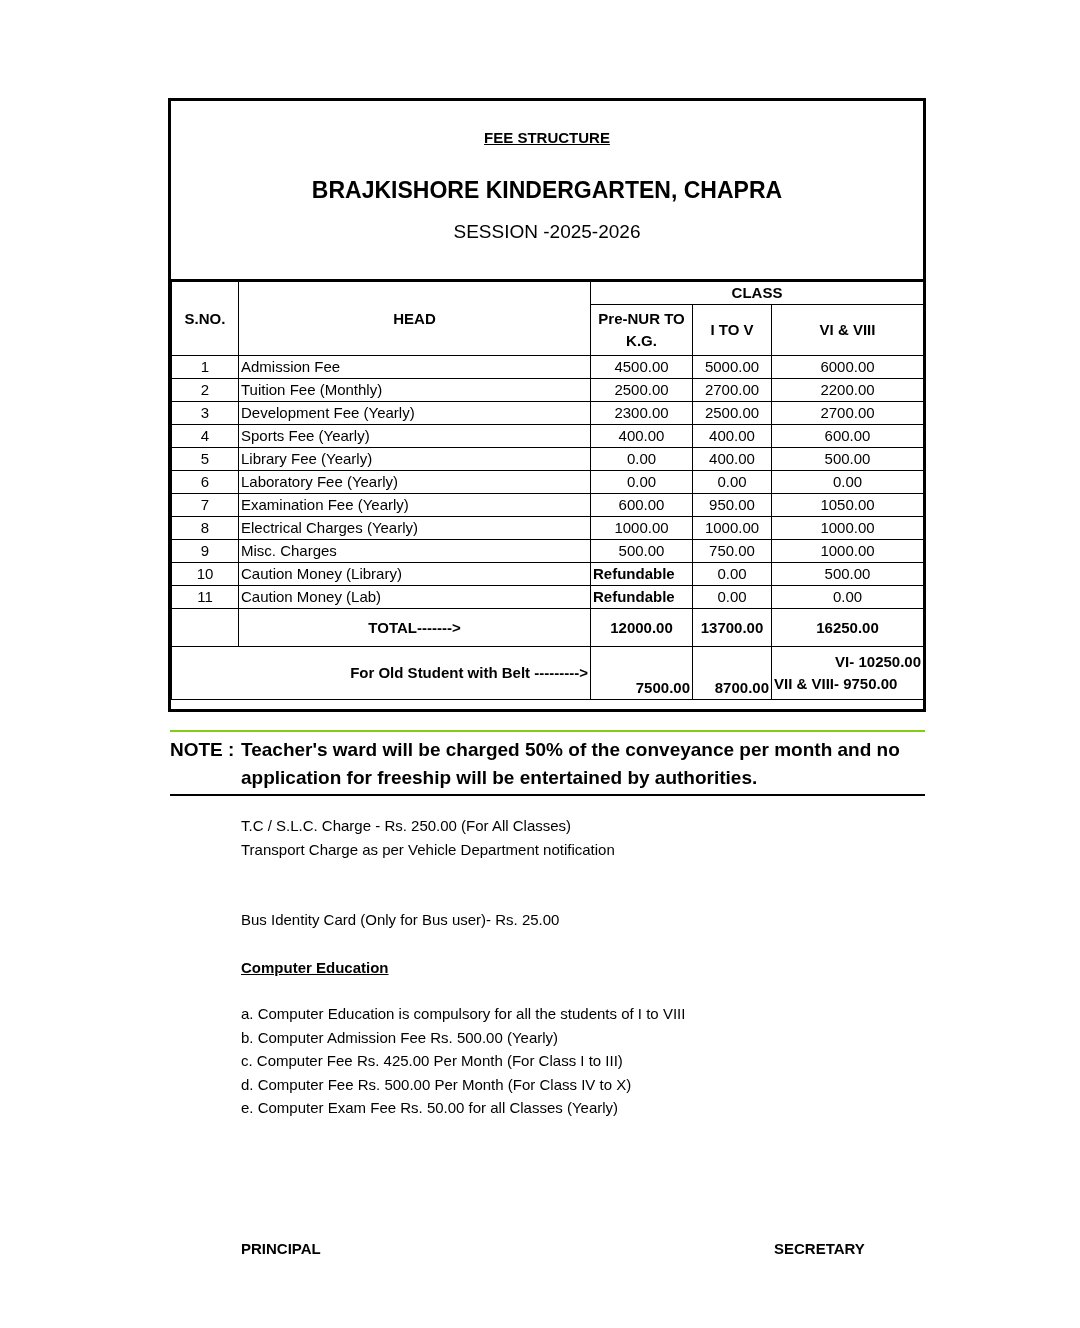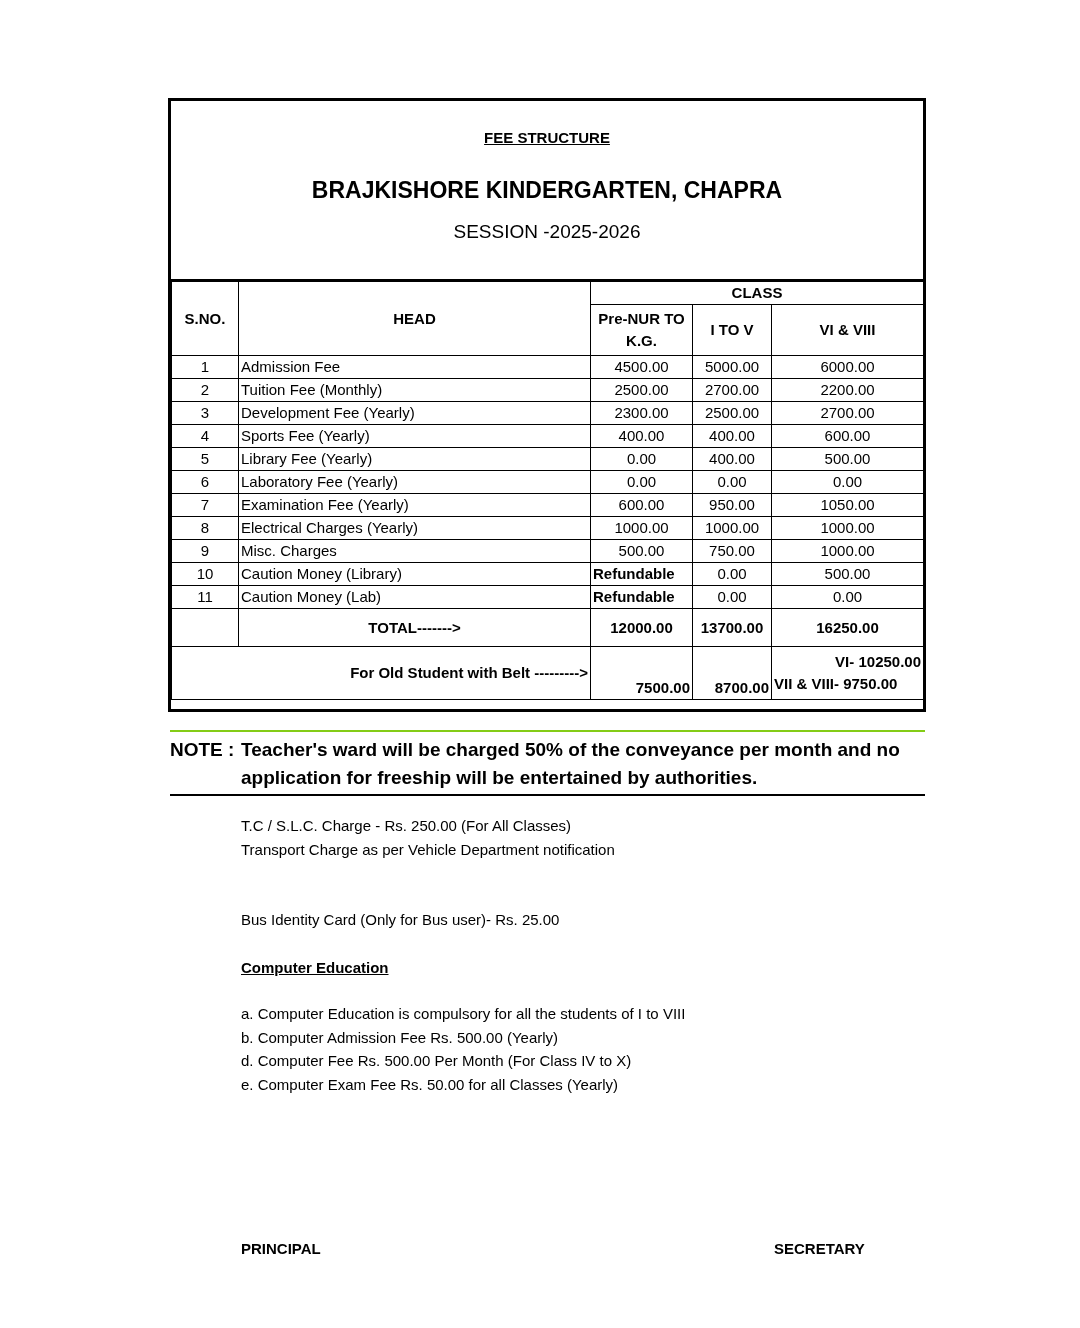--- a/index.html
+++ b/index.html
@@ -189,6 +189,7 @@
   <div class="info" style="top:1002px;">
     <p>a. Computer Education is compulsory for all the students of I to VIII</p>
     <p>b. Computer Admission Fee Rs. 500.00 (Yearly)</p>
+    <p>c. Computer Fee Rs. 425.00 Per Month (For Class I to III)</p>
     <p>d. Computer Fee Rs. 500.00 Per Month (For Class IV to X)</p>
     <p>e. Computer Exam Fee Rs. 50.00 for all Classes (Yearly)</p>
   </div>

